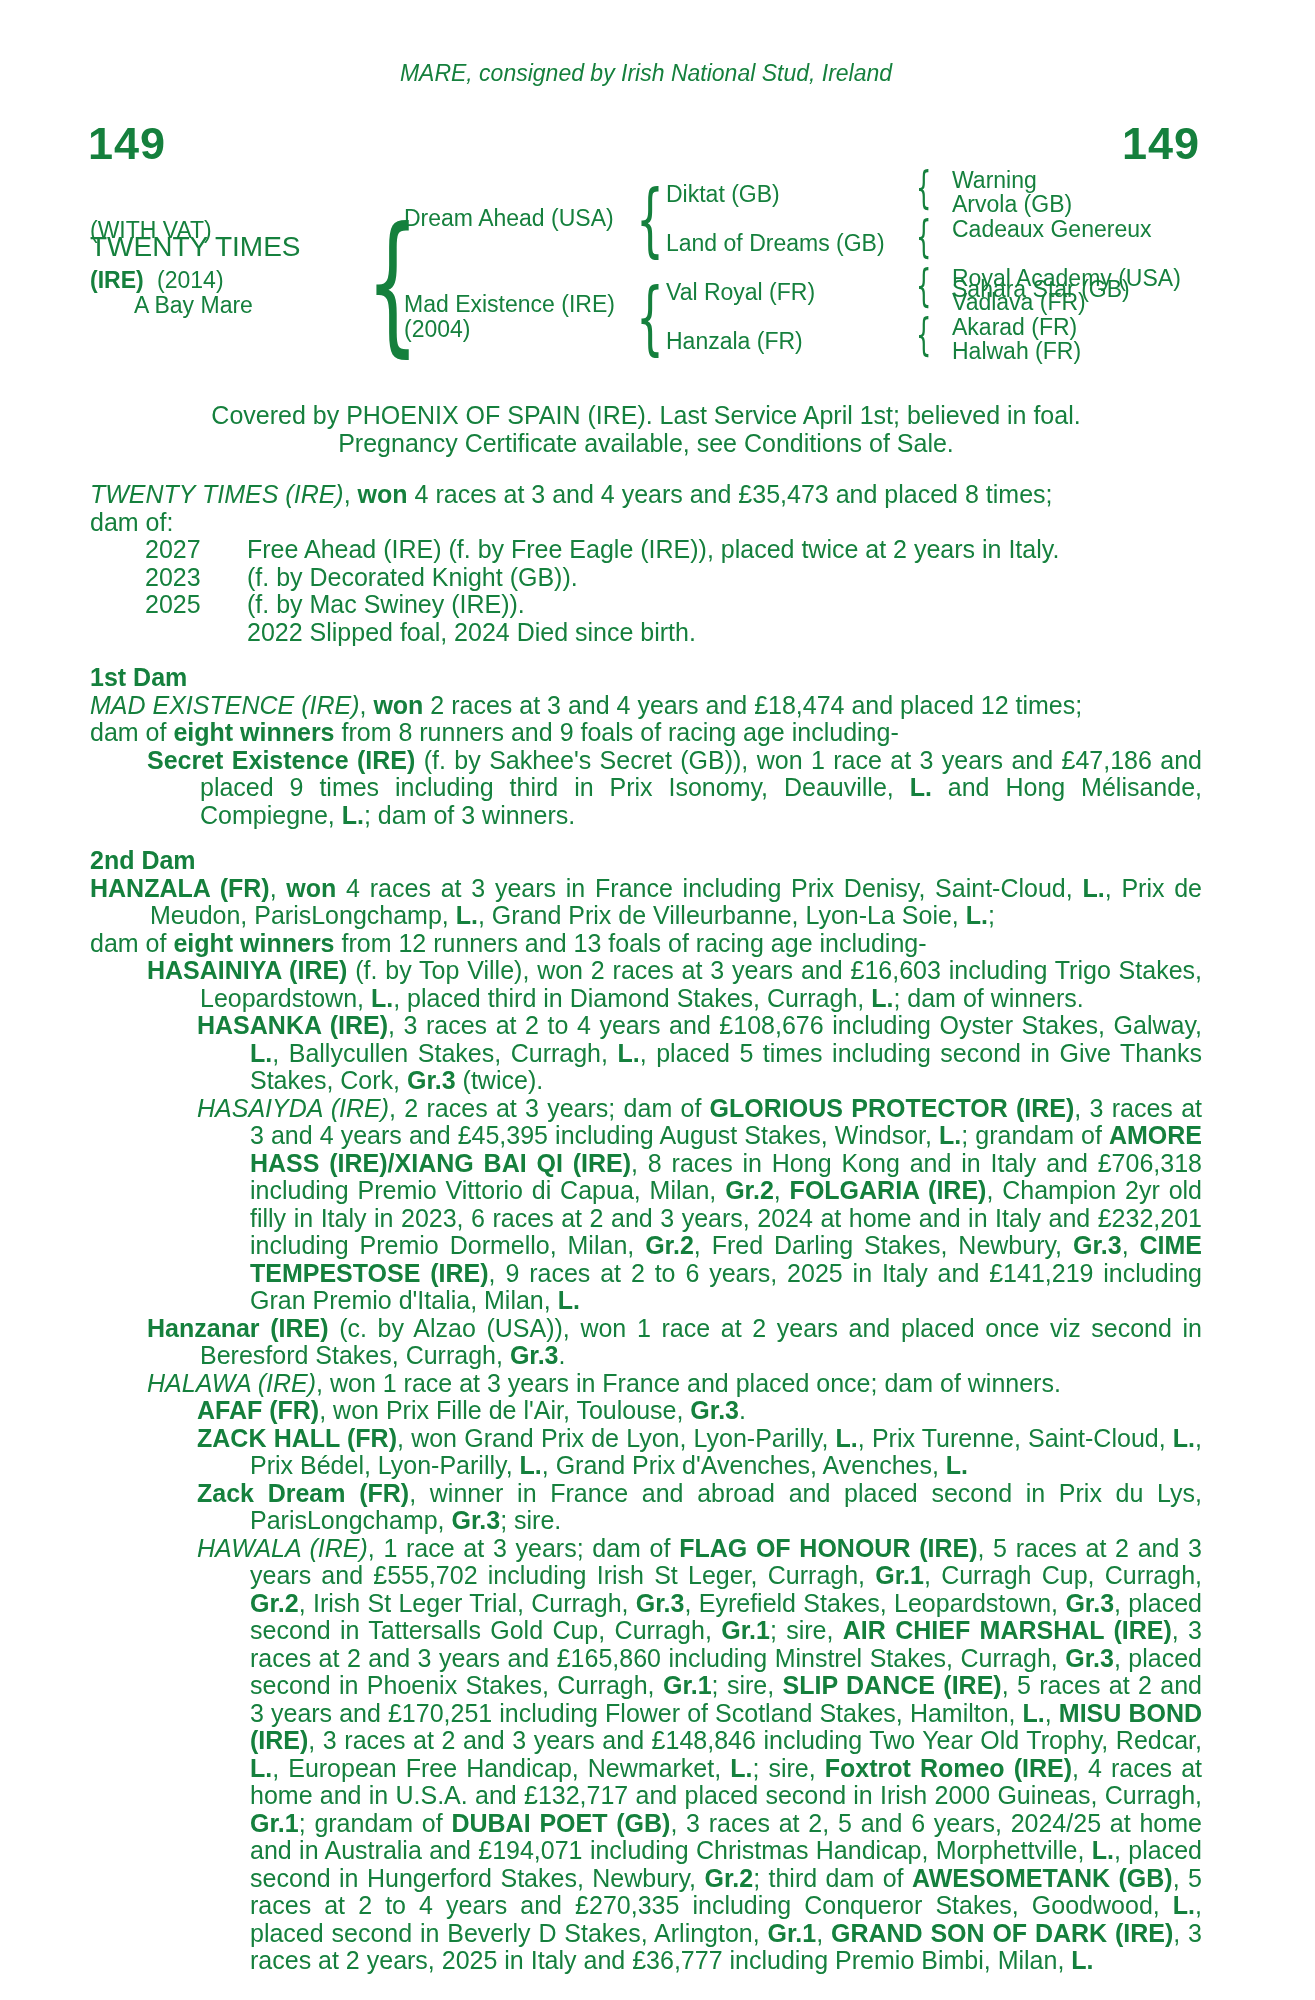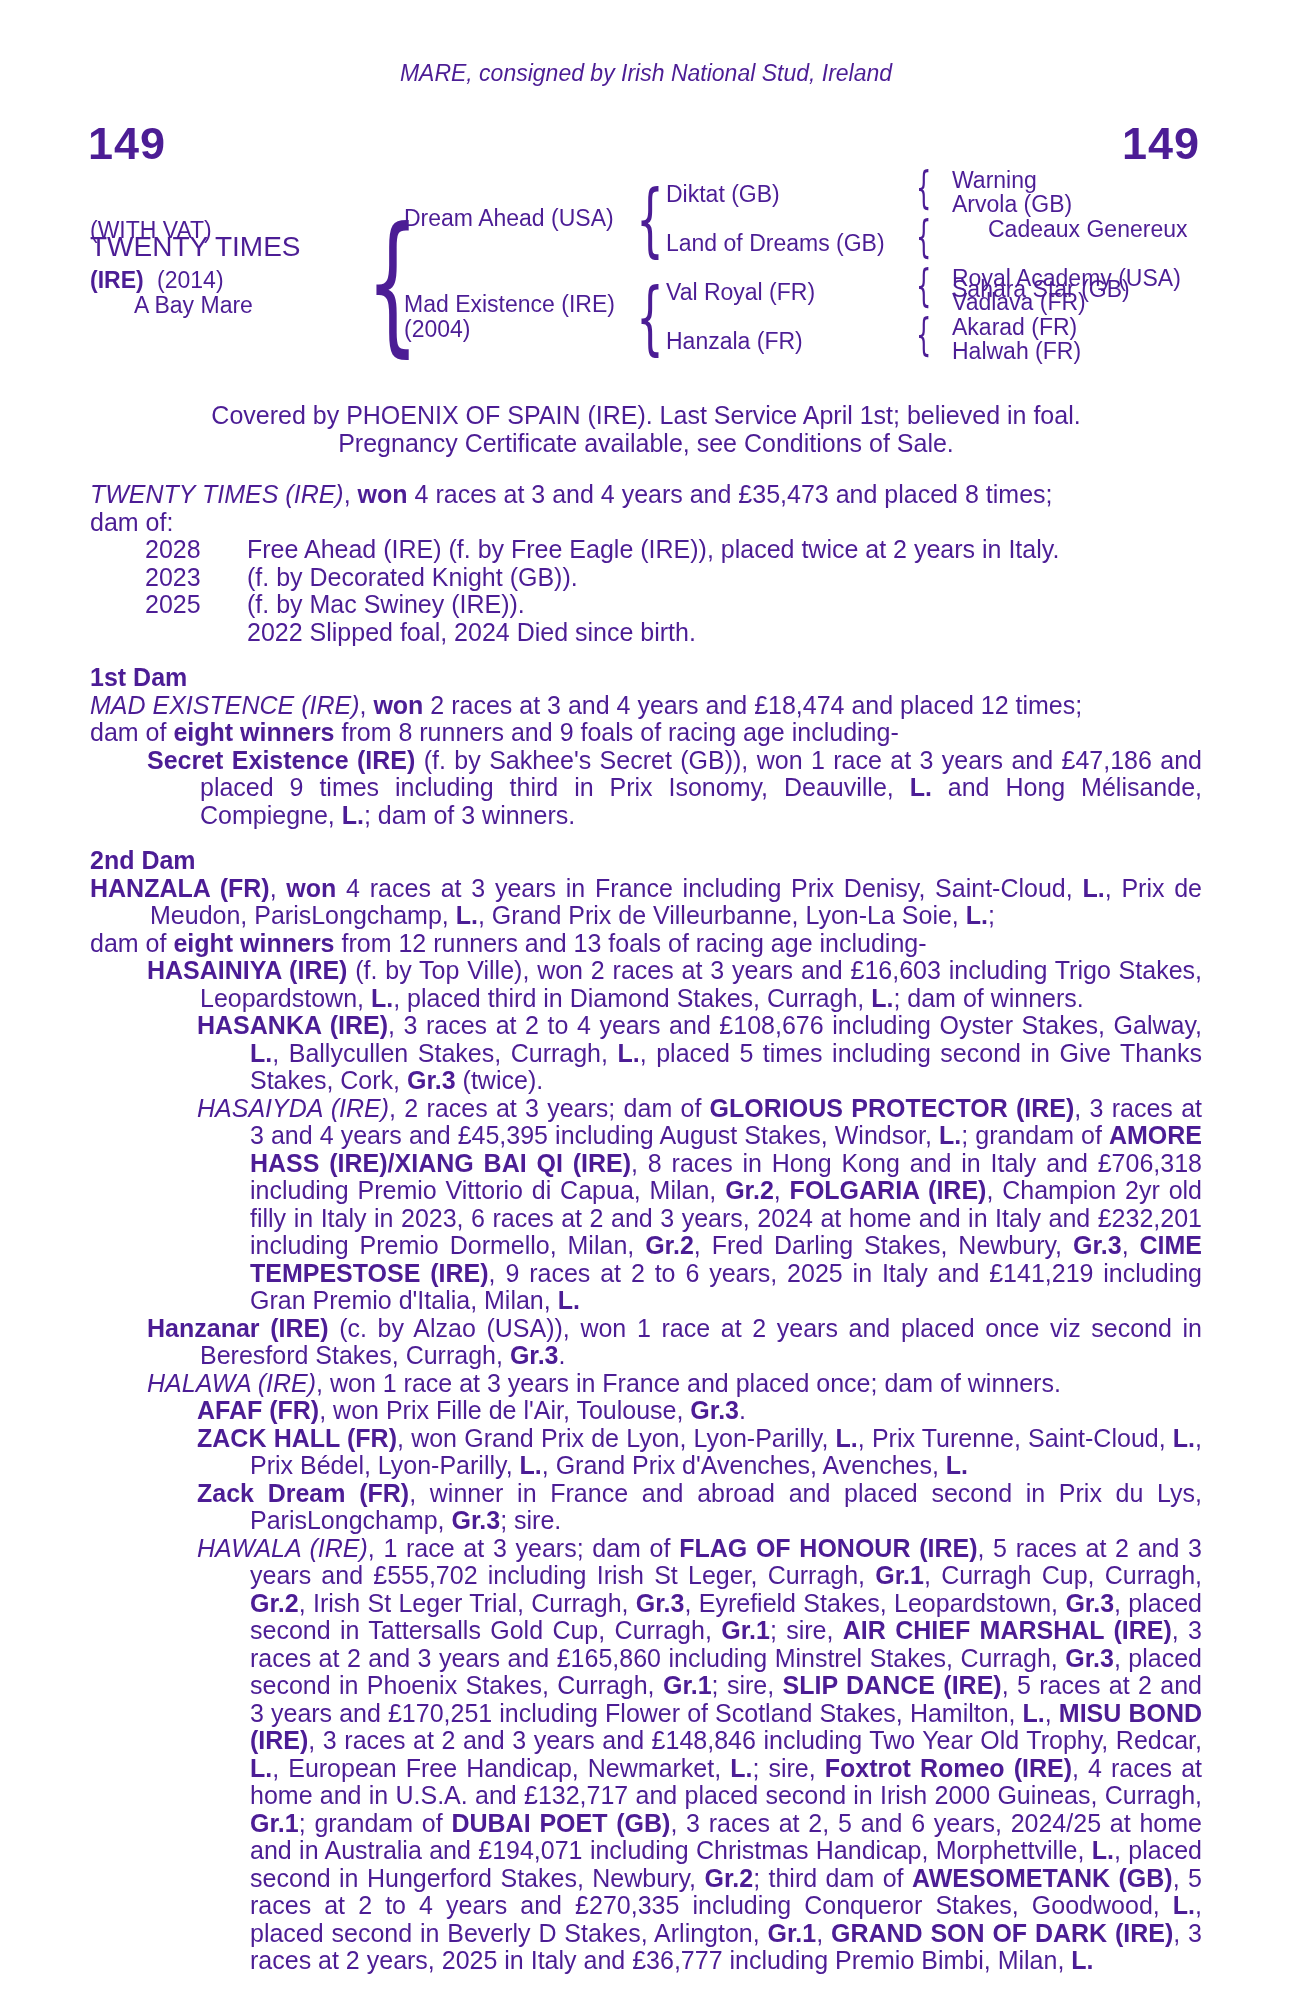--- a/index.html
+++ b/index.html
@@ -8,7 +8,7 @@
     width: 1315px;
     height: 2000px;
     background: #ffffff;
-    color: #4c1d95;
+    color: #15803d;
     font-family: "Liberation Sans", sans-serif;
     overflow: hidden;
   }

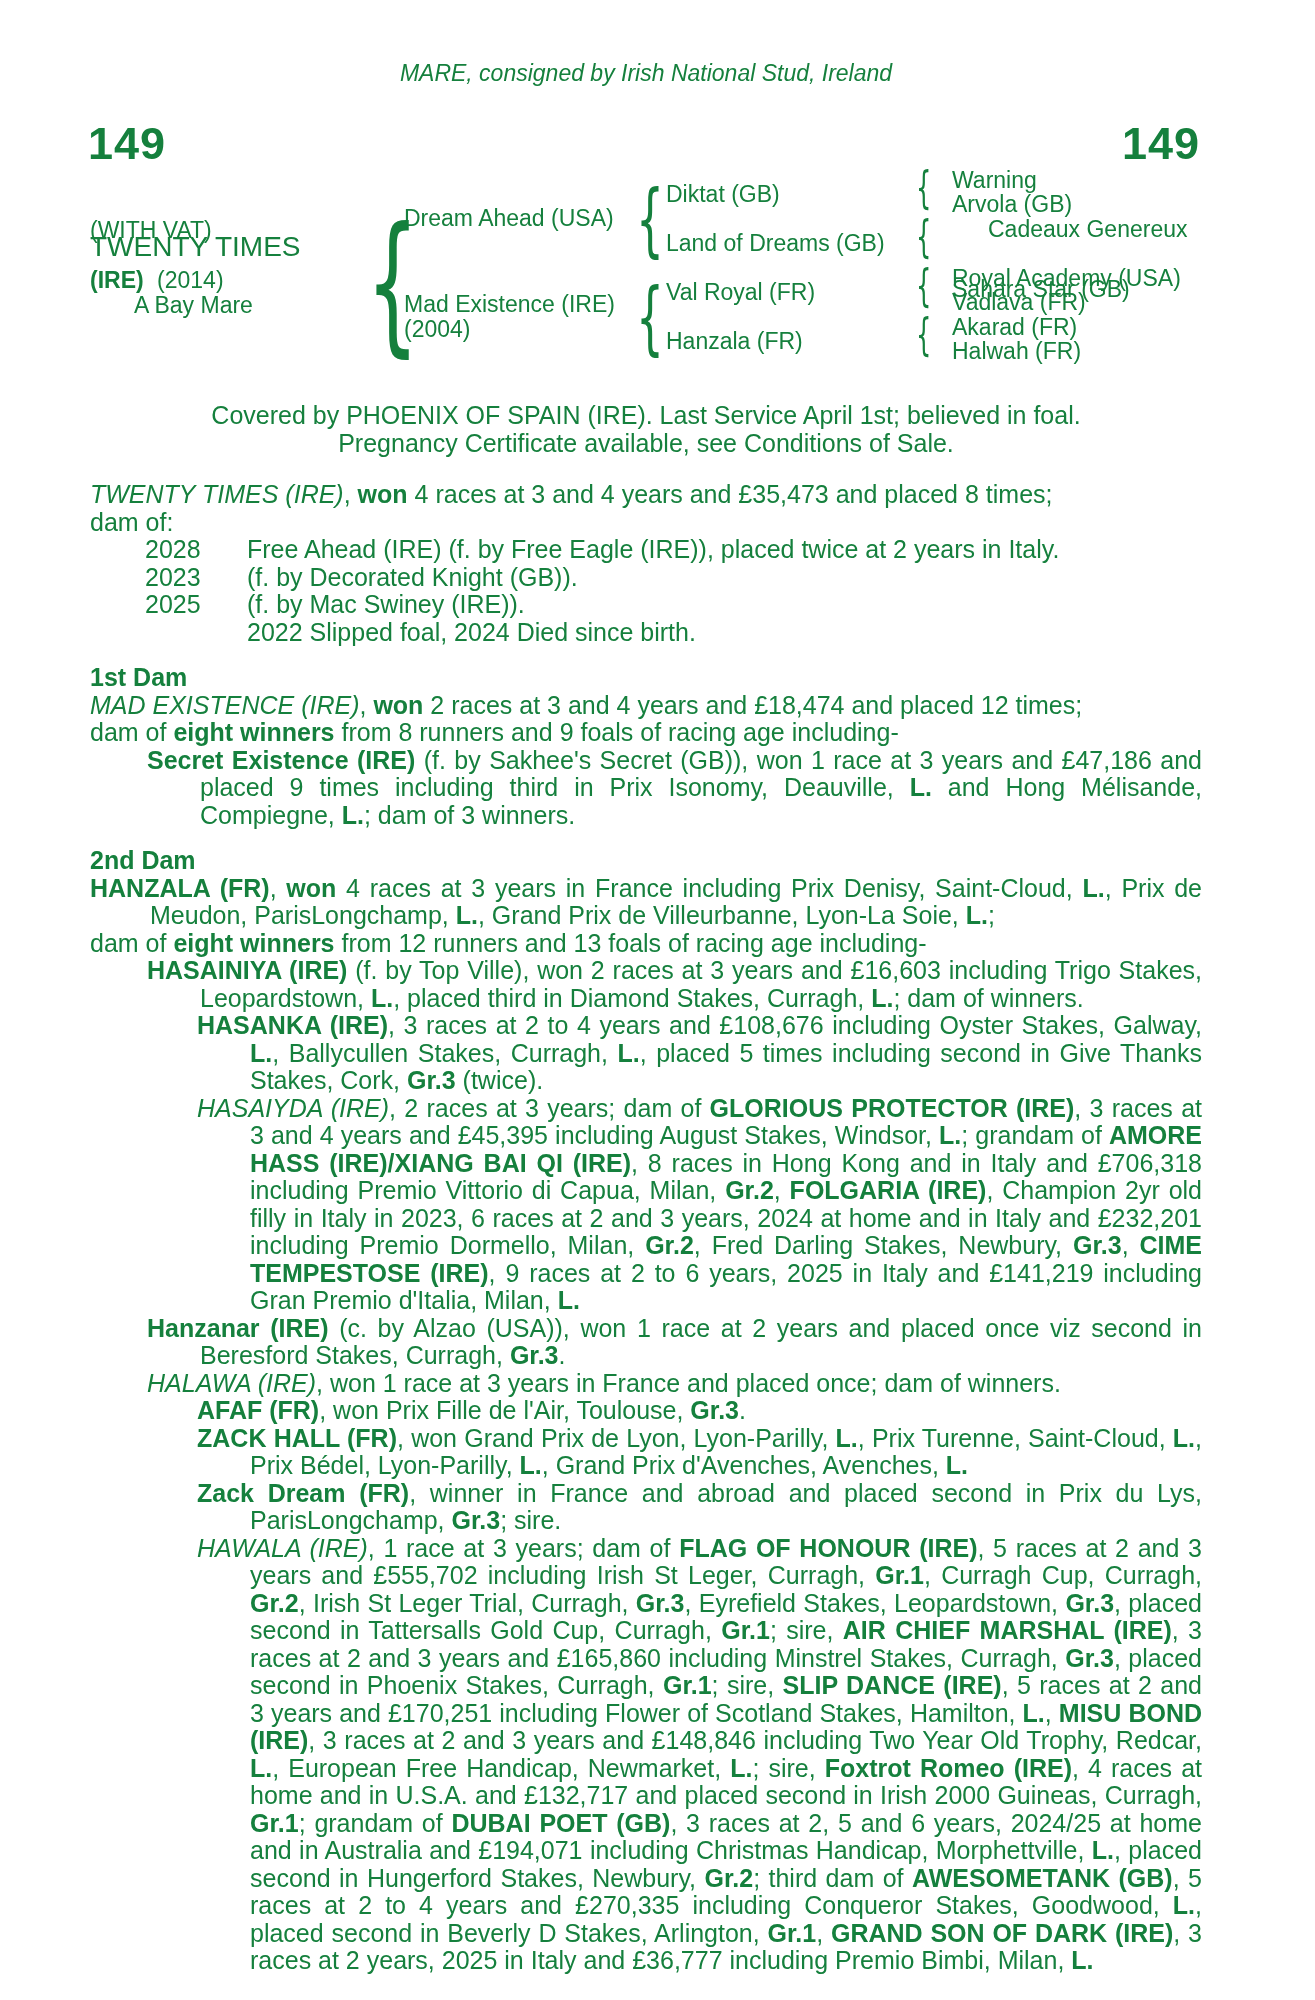--- a/index.html
+++ b/index.html
@@ -59,7 +59,7 @@
   .pos-g3-4   { left: 576px; top: 209px; }
   .g4 { left: 862px; }
   .pos-g4-1 { top: 48px; }  .pos-g4-2 { top: 72px; }
-  .pos-g4-3 { top: 97px; margin-left: 36px; }  .pos-g4-4 { top: 121px; margin-top: 36px; }
+  .pos-g4-3 { top: 97px; }  .pos-g4-4 { top: 121px; margin-top: 36px; }
   .pos-g4-5 { top: 146px; } .pos-g4-6 { top: 170px; }
   .pos-g4-7 { top: 195px; } .pos-g4-8 { top: 219px; }
   

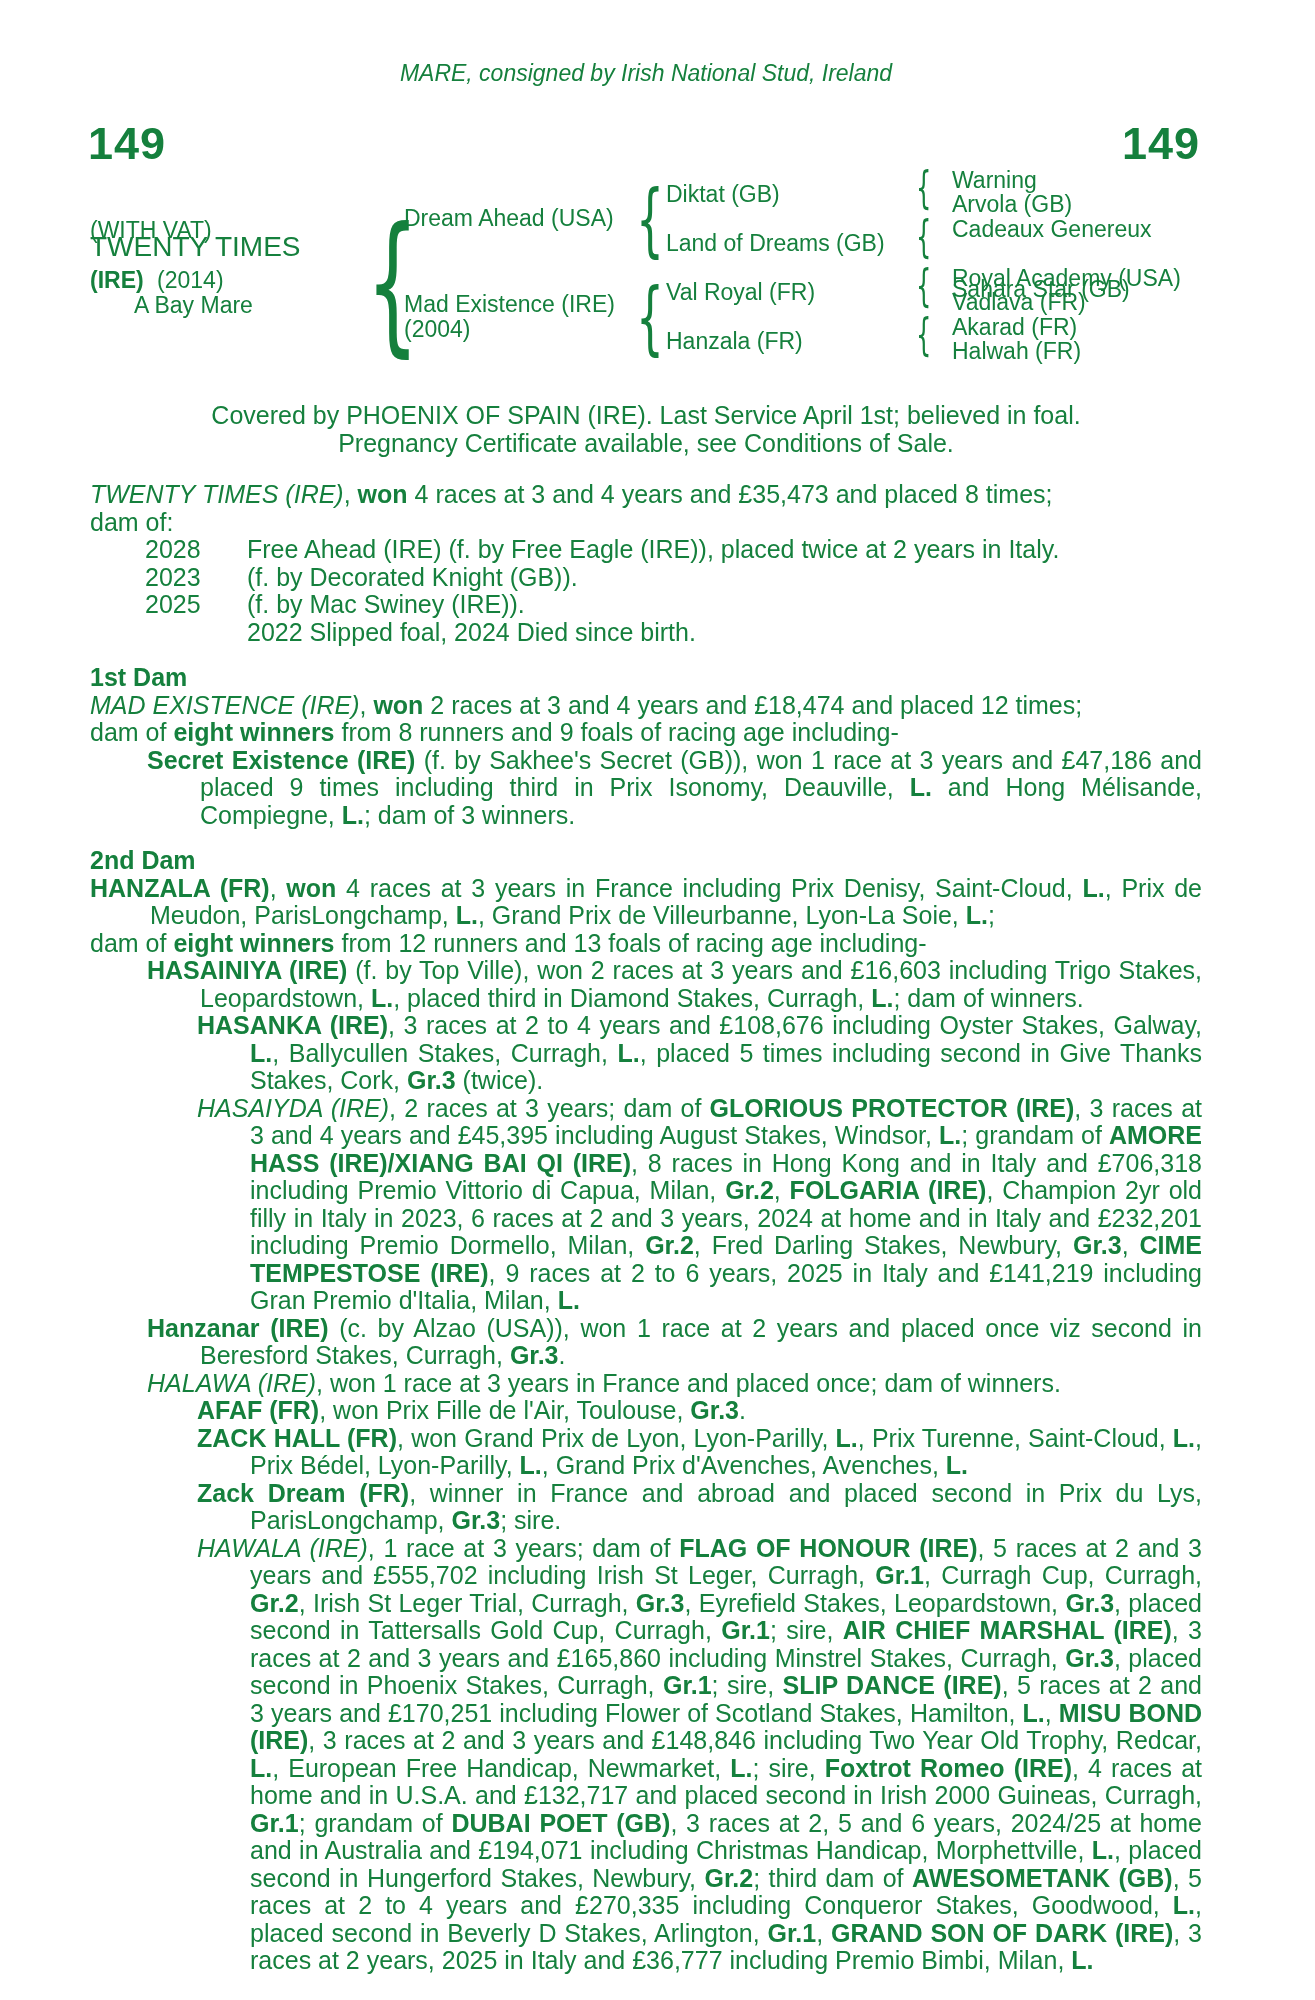--- a/index.html
+++ b/index.html
@@ -139,7 +139,7 @@
       </div>
     <div>
         <div class="produce-row">
-          <span class="produce-year">2028</span>
+          <span class="produce-year">2027</span>
           <span class="produce-text">Free Ahead (IRE) (f. by Free Eagle (IRE)), placed twice at 2 years in Italy.</span>
         </div>
         <div class="produce-row">

